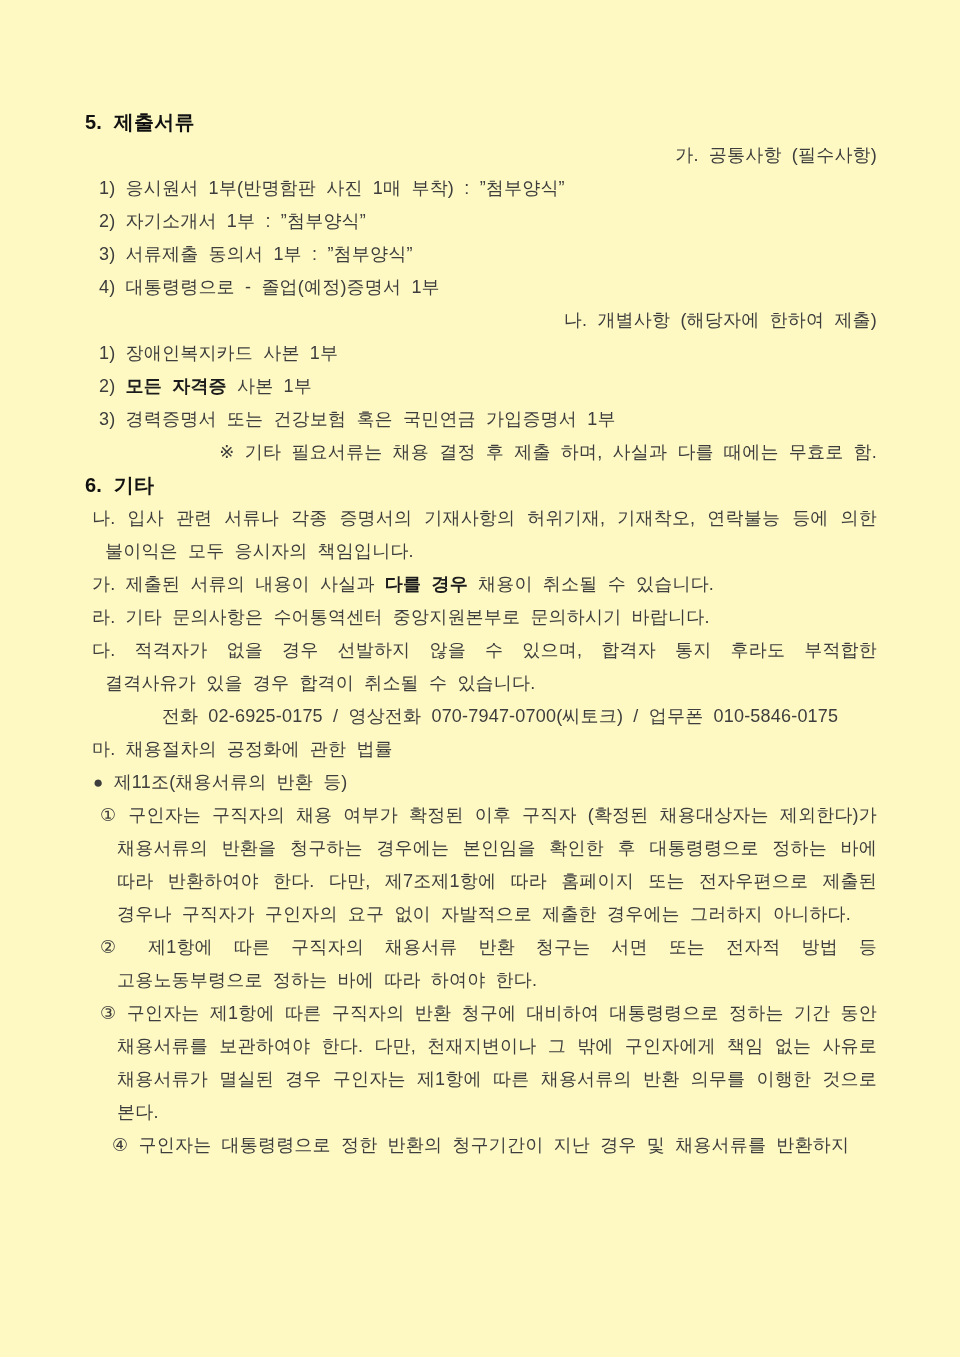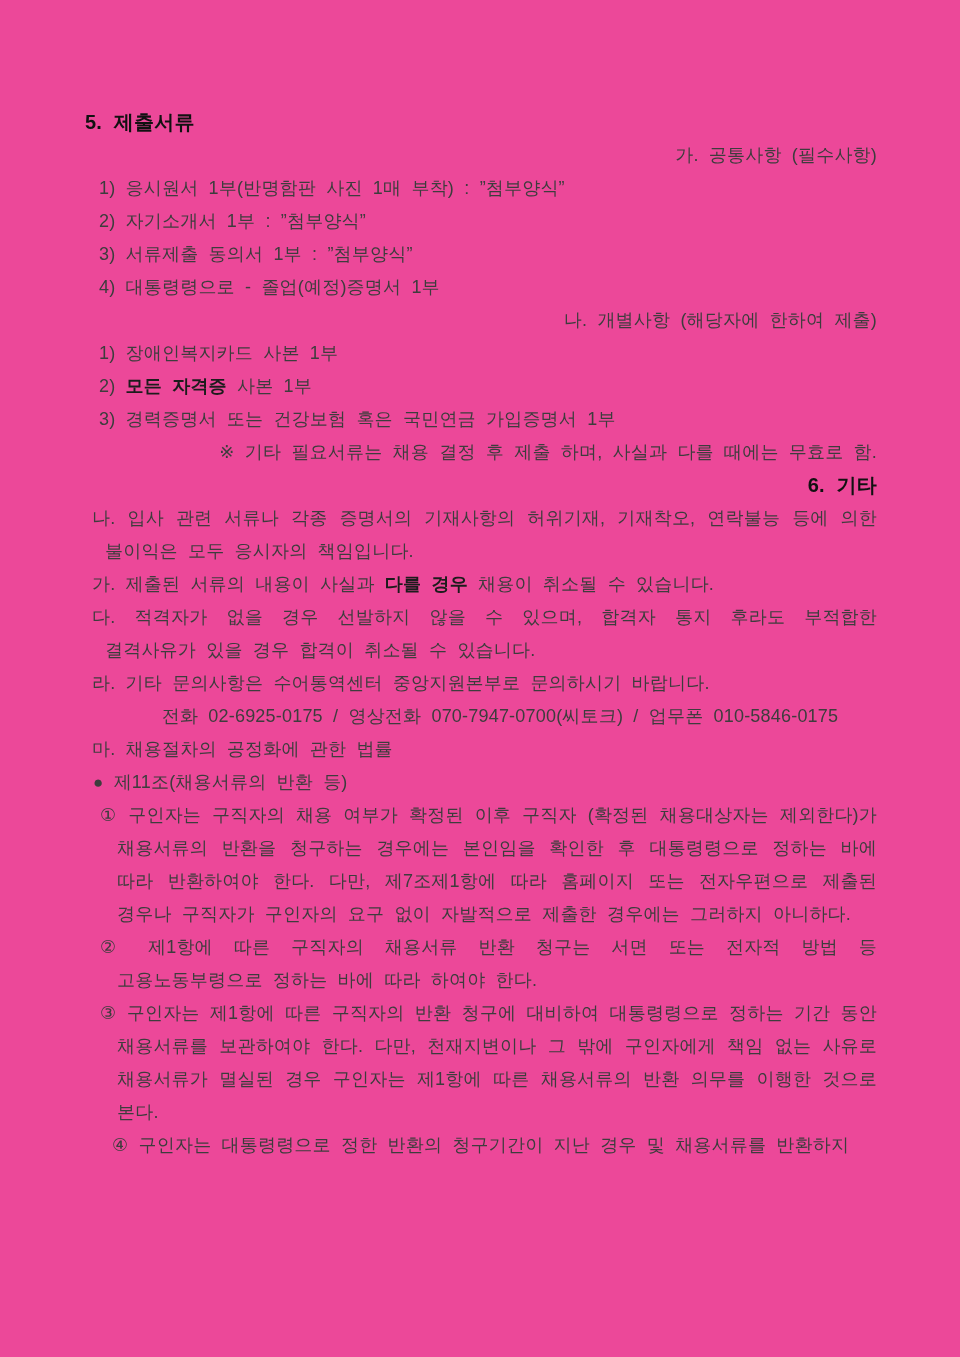--- a/index.html
+++ b/index.html
@@ -11,7 +11,7 @@
     position: relative;
     width: 960px;
     height: 1357px;
-    background: #ec4899;
+    background: #fef9c3;
     overflow: hidden;
     font-family: "Liberation Sans", "DejaVu Sans", sans-serif;
   }

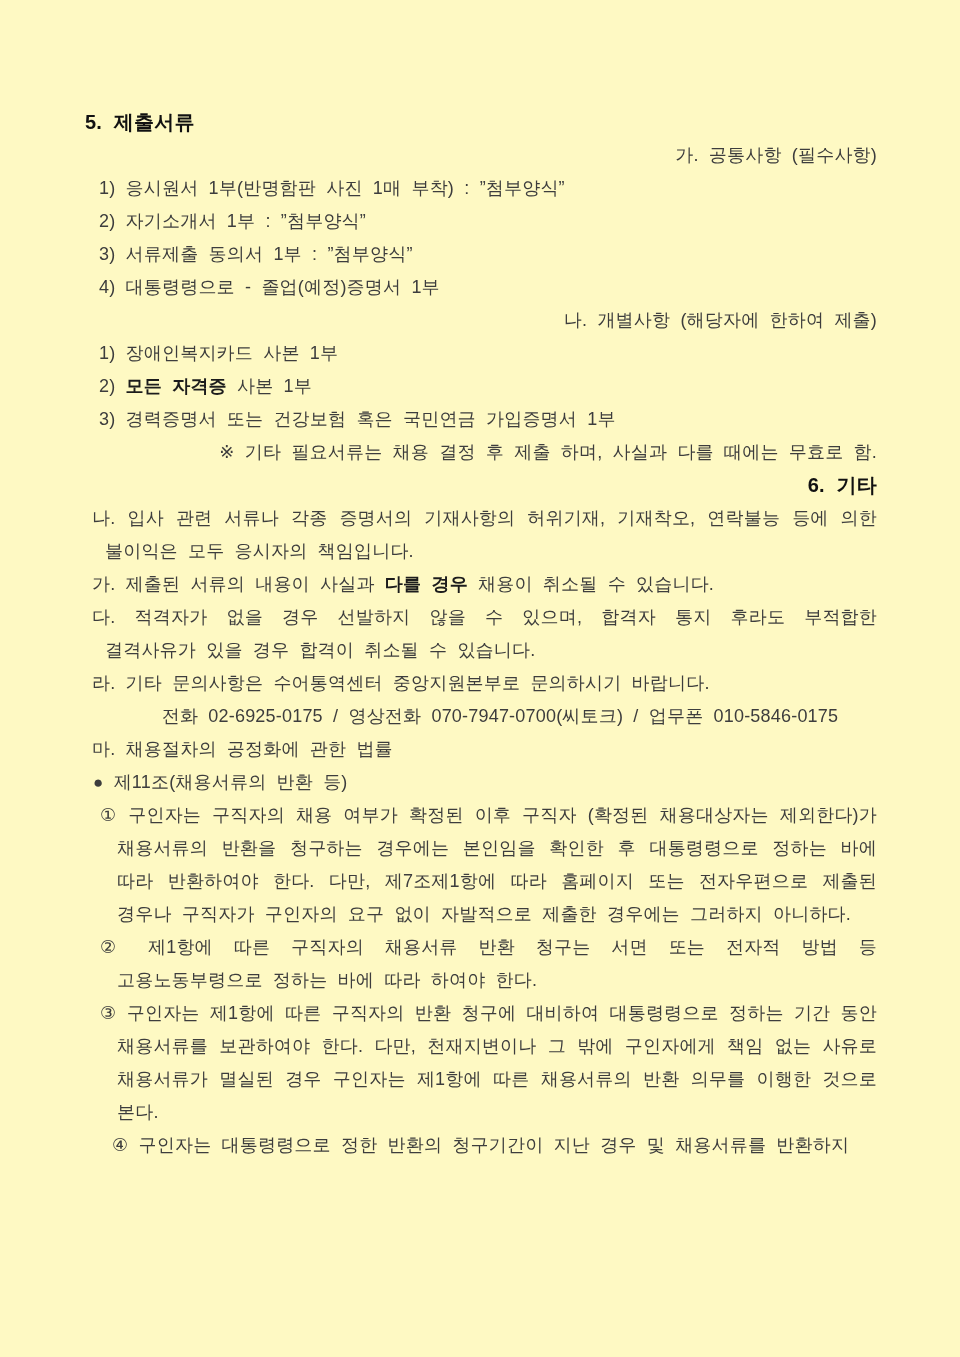--- a/index.html
+++ b/index.html
@@ -54,7 +54,7 @@
 
   .gap-sm { margin-top: 20px; }
   .gap-md { margin-top: 16px; }
-  .gap-lg { margin-top: 40px; text-align: right; }
+  .gap-lg { margin-top: 40px; }
 
   .bullet-glyph { font-size: 17px; }
 </style>

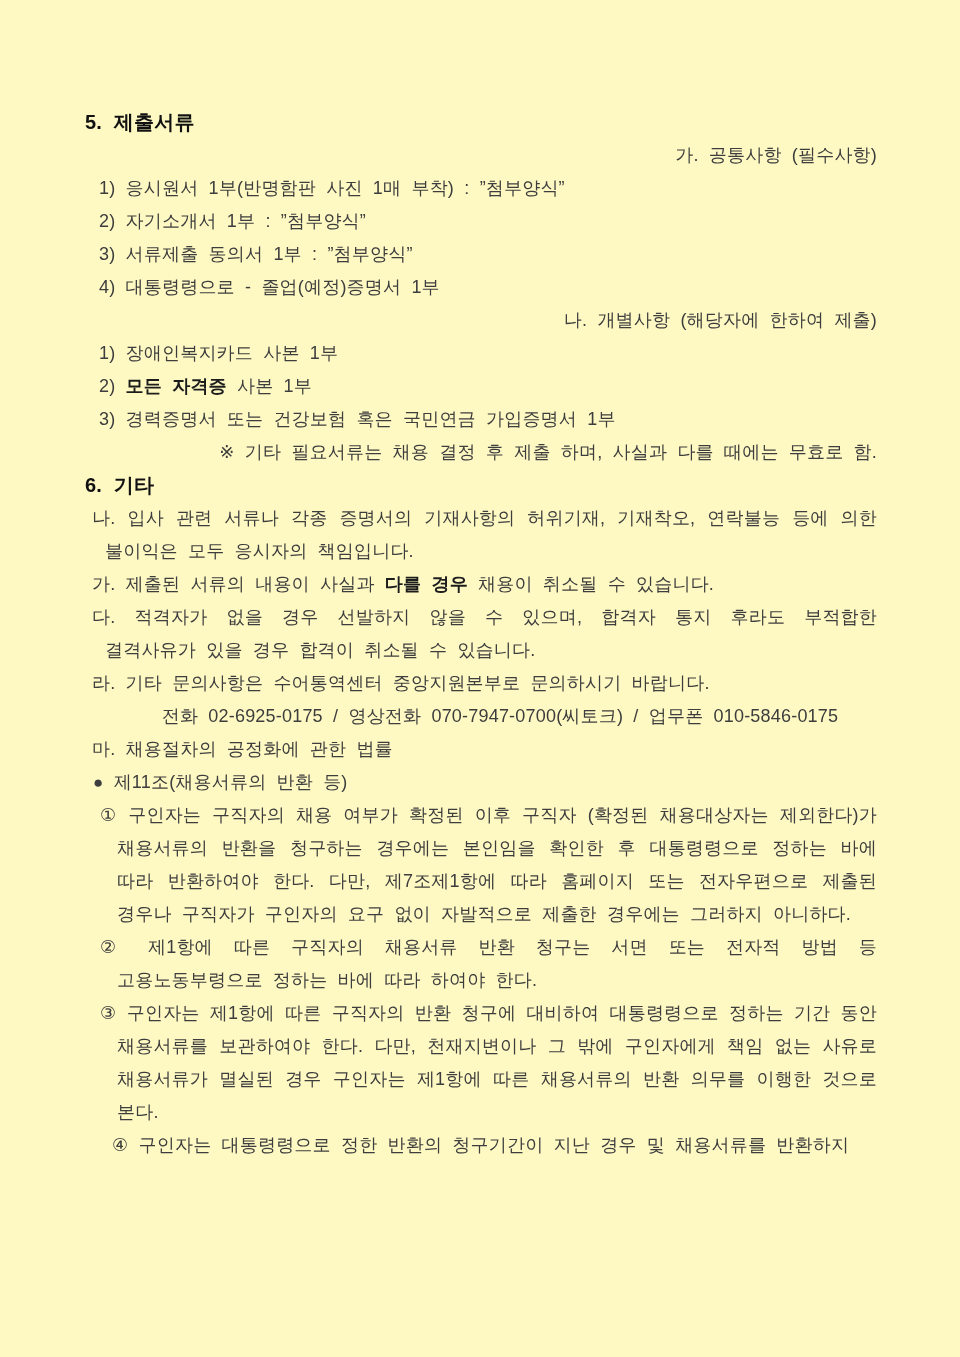--- a/index.html
+++ b/index.html
@@ -87,9 +87,9 @@
 
     <p class="item-row"><span>가.</span> <span>제출된 서류의 내용이 사실과 </span><span class="b">다를 경우</span><span> 채용이 취소될 수 있습니다.</span></p>
 
+    <p class="item-row"><span>라.</span> <span>기타 문의사항은 수어통역센터 중앙지원본부로 문의하시기 바랍니다.</span></p>
+
     <p class="item-row"><span>다.</span> <span>적격자가 없을 경우 선발하지 않을 수 있으며, 합격자 통지 후라도 부적합한 결격사유가 있을 경우 합격이 취소될 수 있습니다.</span></p>
-
-    <p class="item-row"><span>라.</span> <span>기타 문의사항은 수어통역센터 중앙지원본부로 문의하시기 바랍니다.</span></p>
 
     <p class="contact-row">전화 02-6925-0175 / 영상전화 070-7947-0700(씨토크) / 업무폰 010-5846-0175</p>
 

